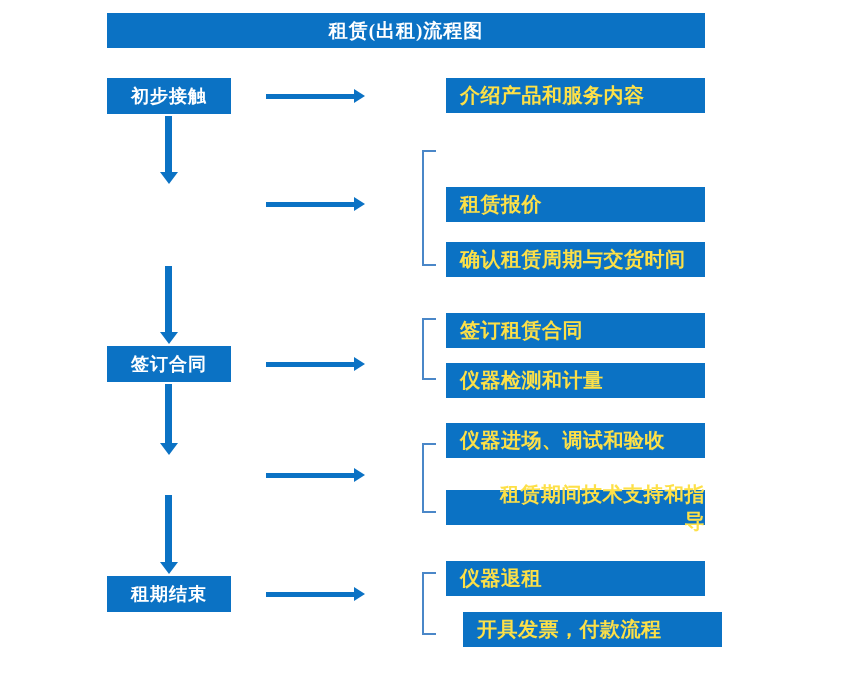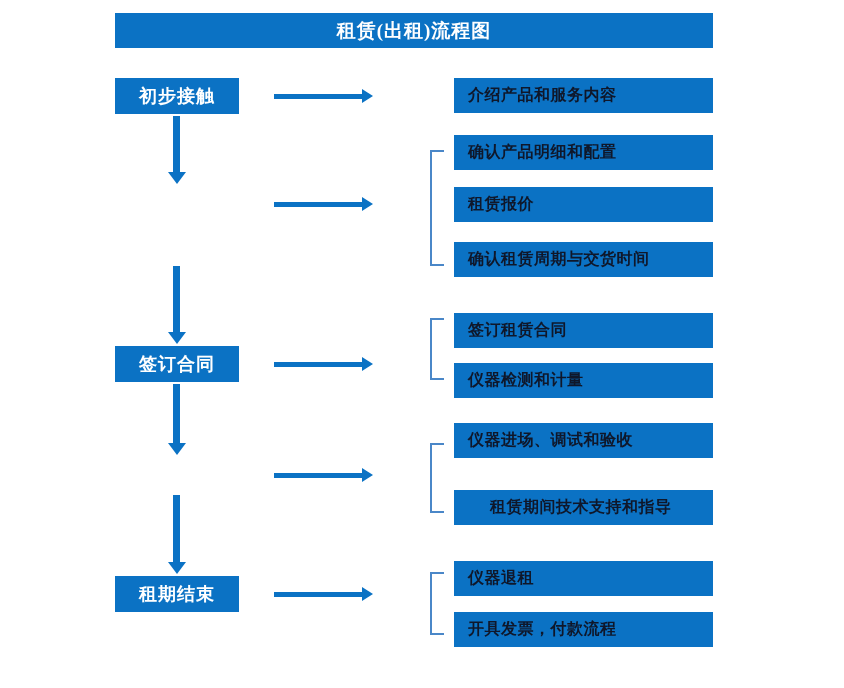--- a/index.html
+++ b/index.html
@@ -10,7 +10,7 @@
     position:relative;
     overflow:hidden;
   }
-  #stage{position:absolute;left:12px;top:0;width:748px;height:688px;}
+  #stage{position:absolute;left:4px;top:0;width:748px;height:688px;}
 
   .title-bar{
     position:absolute;

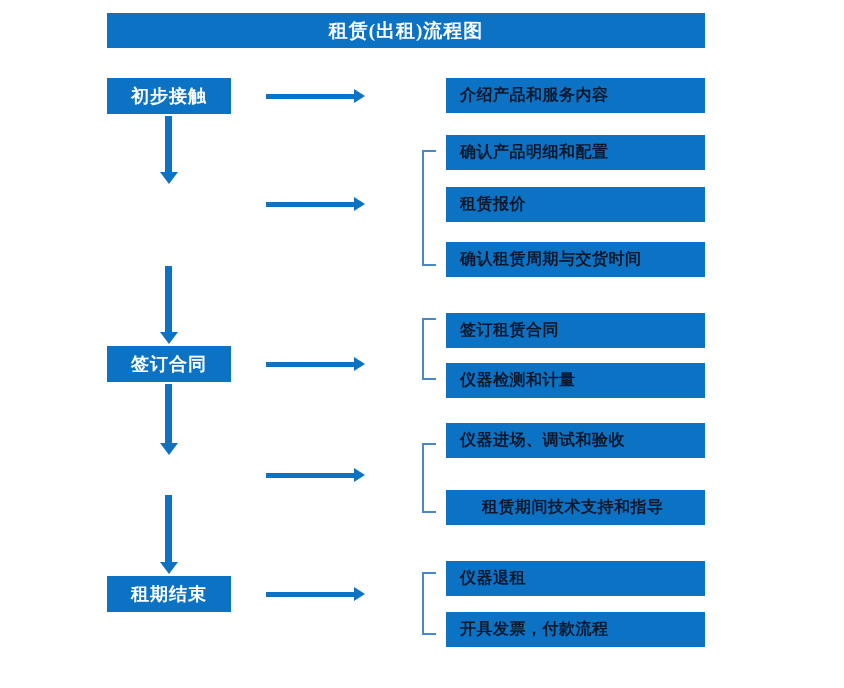--- a/index.html
+++ b/index.html
@@ -38,8 +38,8 @@
     position:absolute;
     left:442px;width:259px;height:35px;
     background:#0B72C4;
-    color:#0f172a;
-    font-size:16px;
+    color:#fde047;
+    font-size:20px;
     font-weight:bold;
     display:flex;align-items:center;
     padding-left:14px;

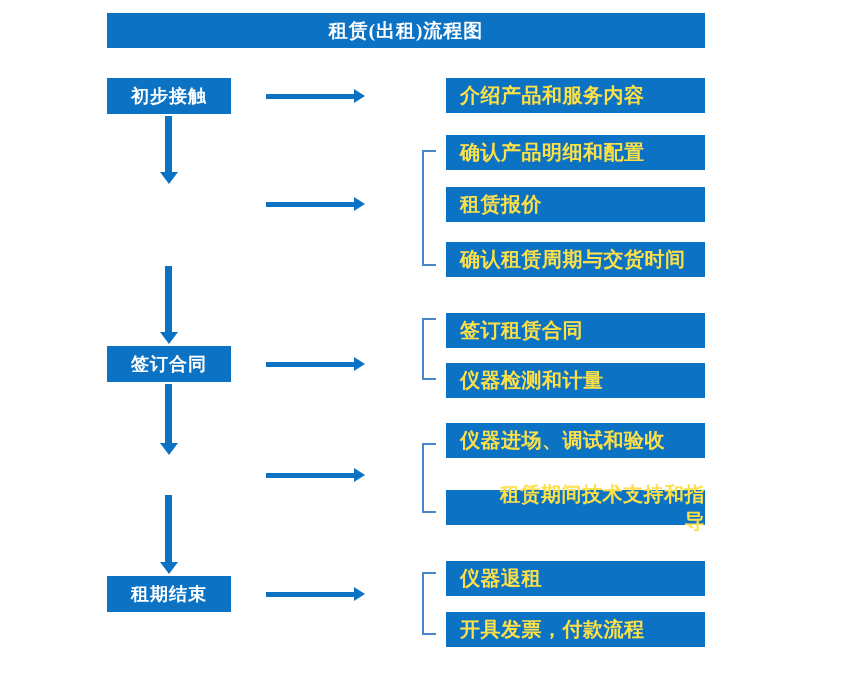--- a/index.html
+++ b/index.html
@@ -142,7 +142,6 @@
 
   <div class="detail-box" style="top:78px;">介绍产品和服务内容</div>
 
-  <div class="detail-box" style="top:135px;">确认产品明细和配置</div>
   <div class="detail-box" style="top:187px;">租赁报价</div>
   <div class="detail-box" style="top:242px;">确认租赁周期与交货时间</div>
 

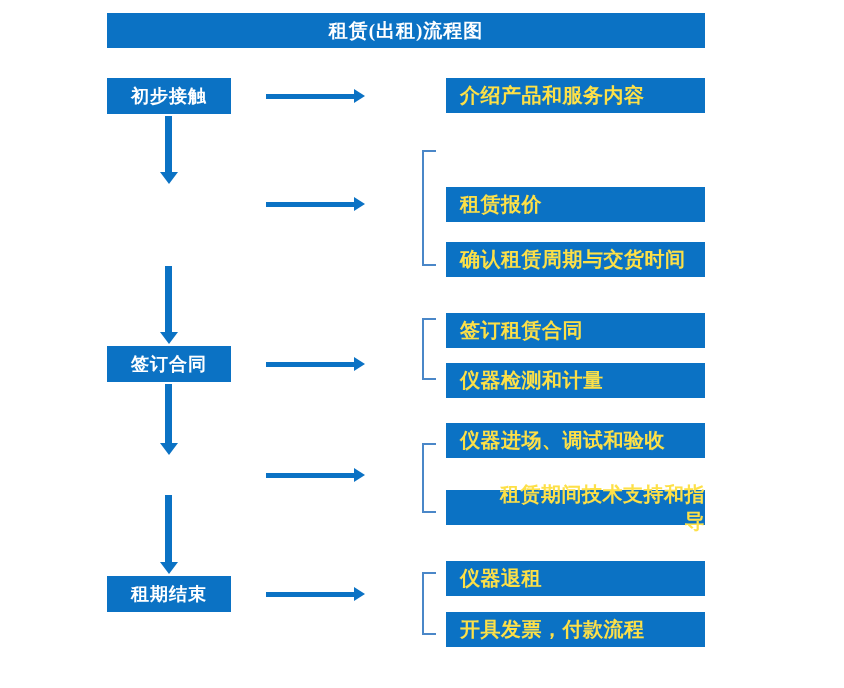--- a/index.html
+++ b/index.html
@@ -152,7 +152,7 @@
   <div class="detail-box" style="top:490px;padding-left:36px;">租赁期间技术支持和指导</div>
 
   <div class="detail-box" style="top:561px;">仪器退租</div>
-  <div class="detail-box" style="top:612px;">开具发票，付款流程</div>
+  <div class="detail-box" style="top:612px;margin-left:17px;">开具发票，付款流程</div>
 
 </div>
 

